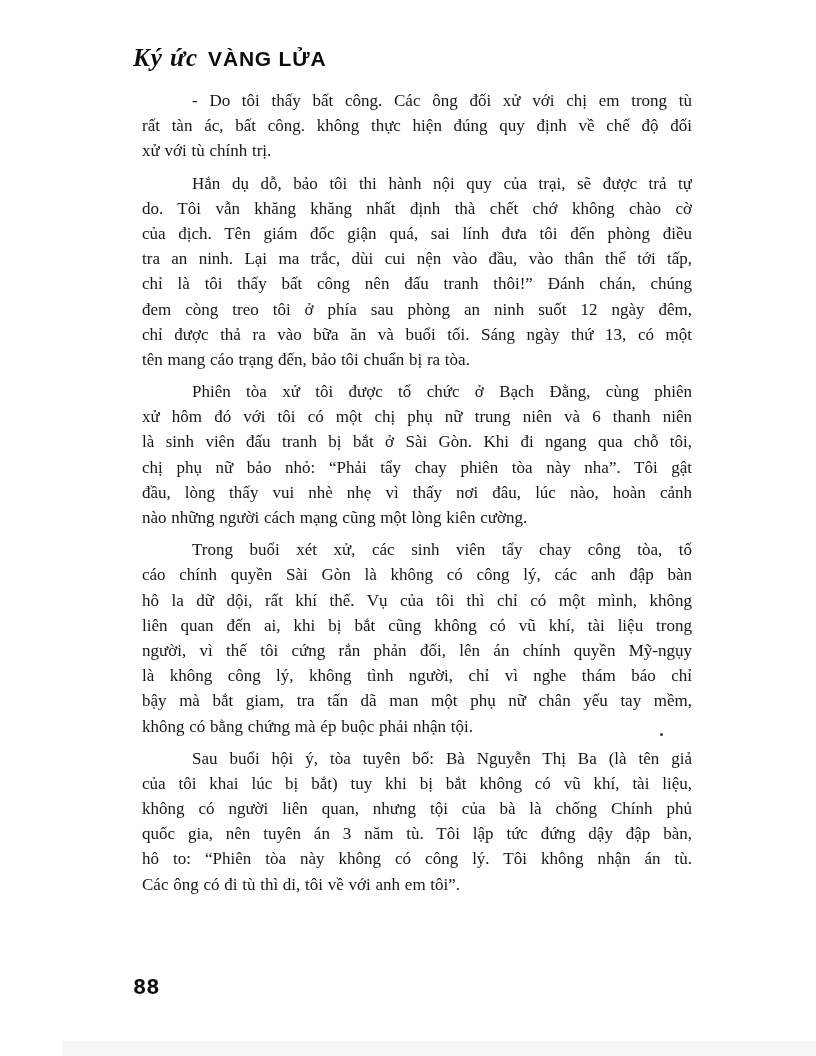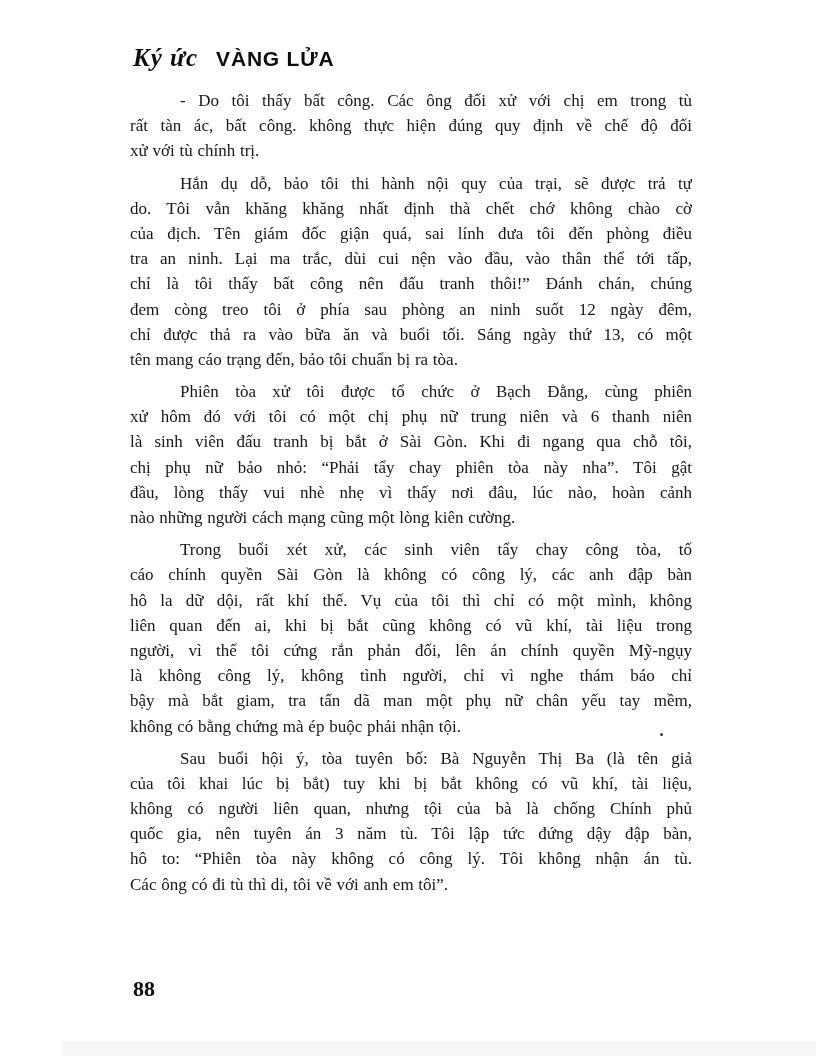--- a/index.html
+++ b/index.html
@@ -34,7 +34,7 @@
     font-weight: bold;
     font-size: 21px;
     letter-spacing: 0.8px;
-    margin-left: 18px;
+    margin-left: 10px;
     color: #0d0d0d;
   }
   .body-text {

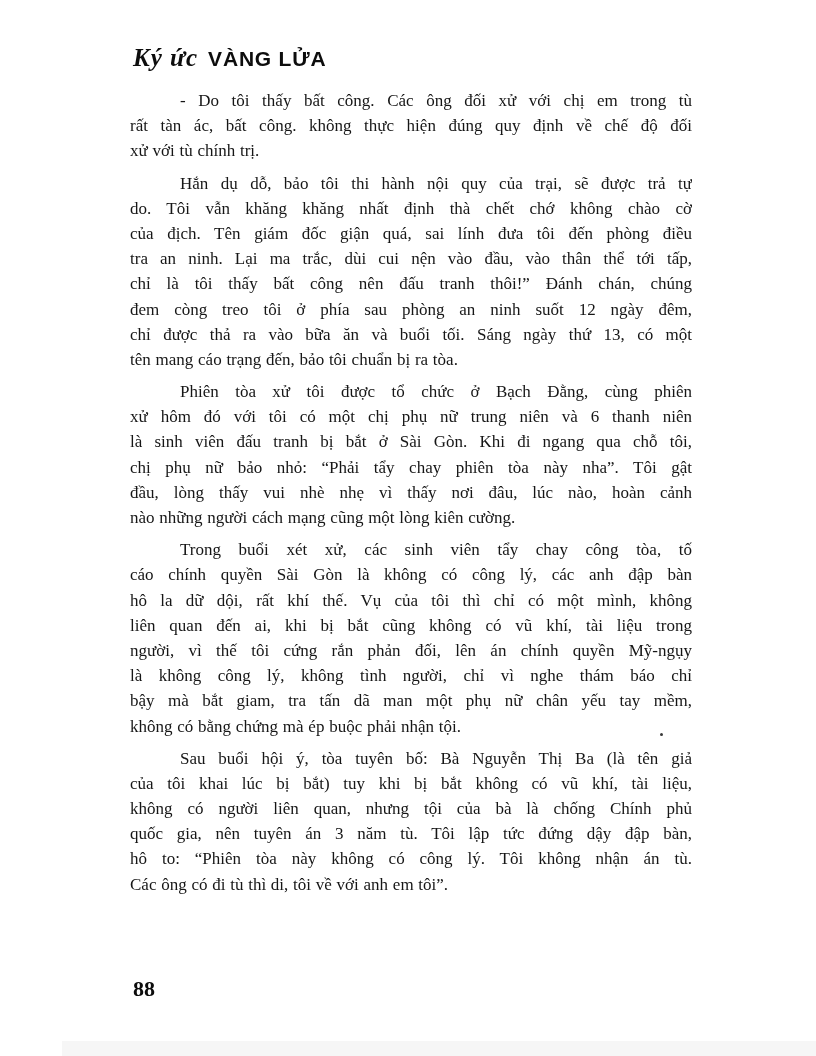--- a/index.html
+++ b/index.html
@@ -55,6 +55,7 @@
     text-align: justify;
     max-height: 25.2px;
     overflow: hidden;
+    margin-left: 12px;
   }
   .line.jl {
     text-align-last: justify;

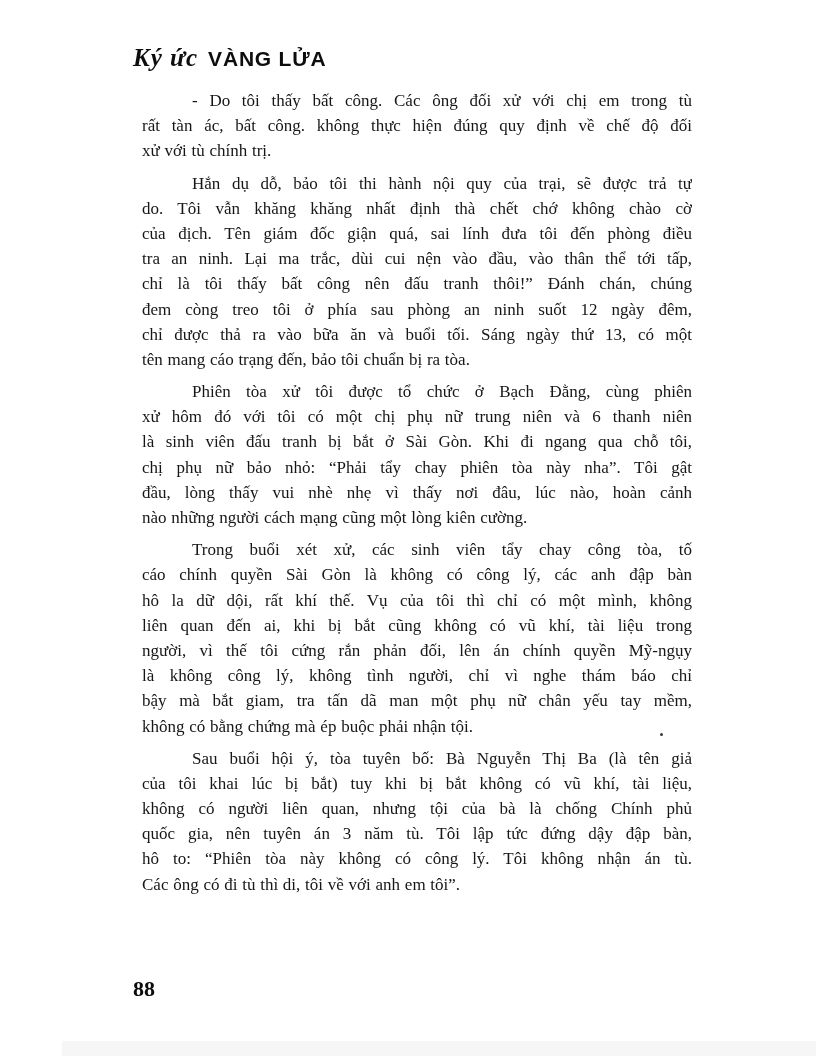--- a/index.html
+++ b/index.html
@@ -67,7 +67,7 @@
     position: absolute;
     left: 133px;
     top: 976px;
-    font-family: Liberation Serif, serif;
+    font-family: Liberation Mono, monospace;
     font-weight: bold;
     font-size: 22px;
     color: #0d0d0d;

